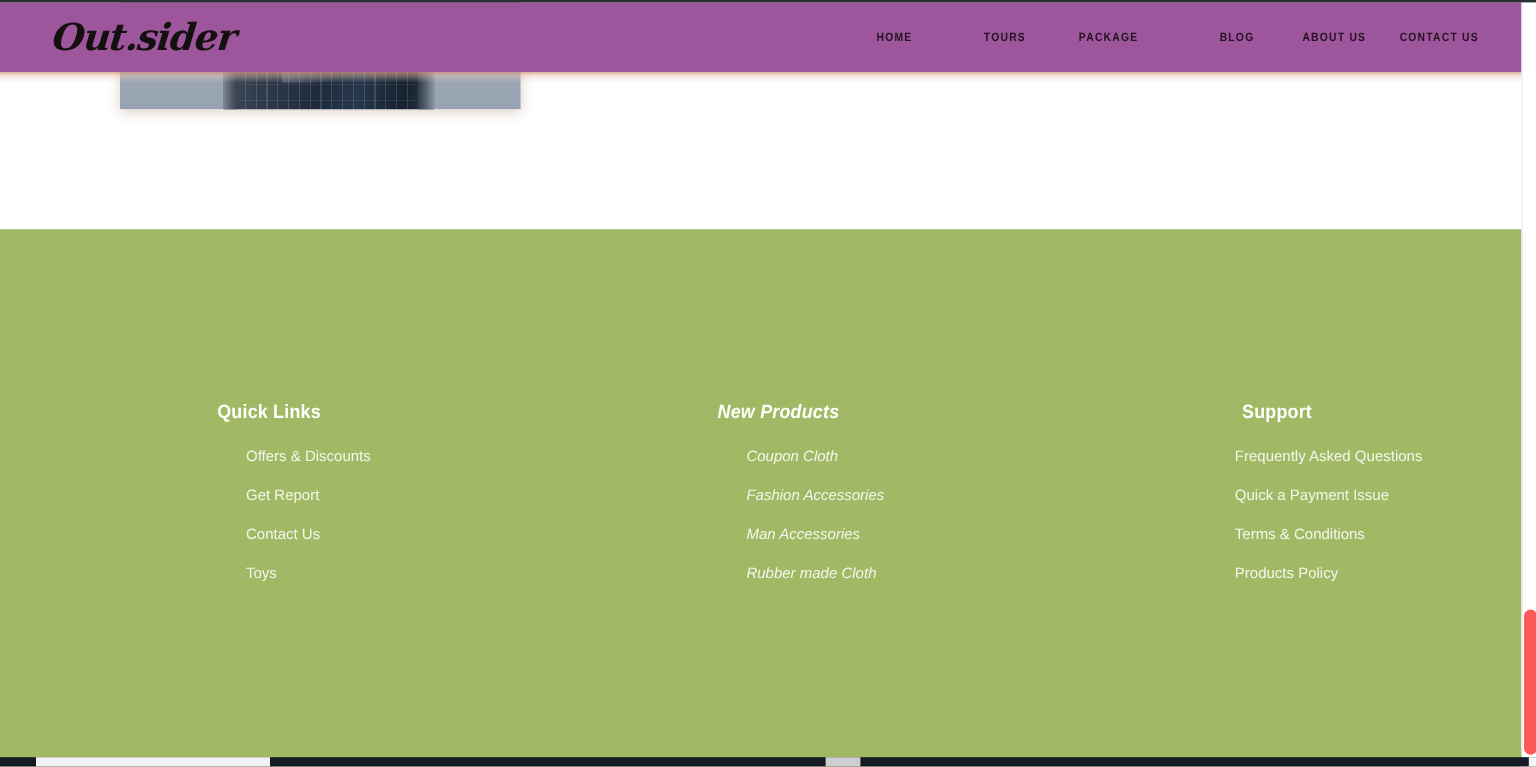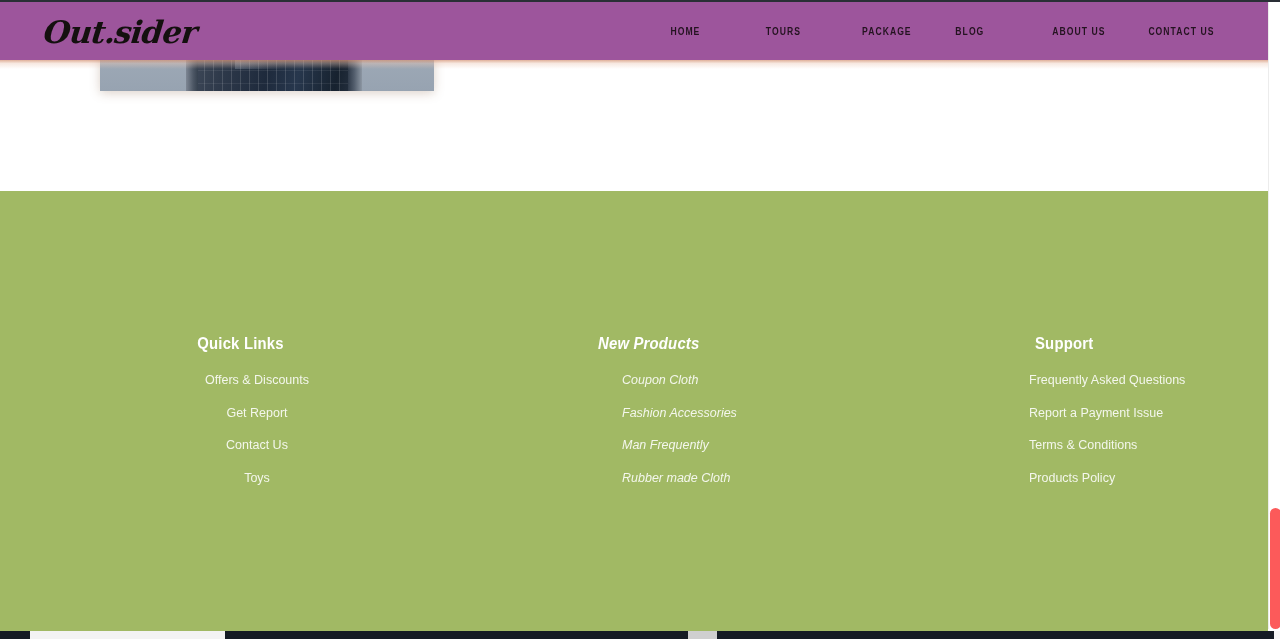--- a/index.html
+++ b/index.html
@@ -162,7 +162,7 @@
     transform:scaleX(.86);
     cursor:pointer;
   }
-  .nav-item { width:95px; display:flex; justify-content:flex-start; }
+  .nav-item { width:95px; display:flex; justify-content:flex-end; }
 
   
   .white-band {

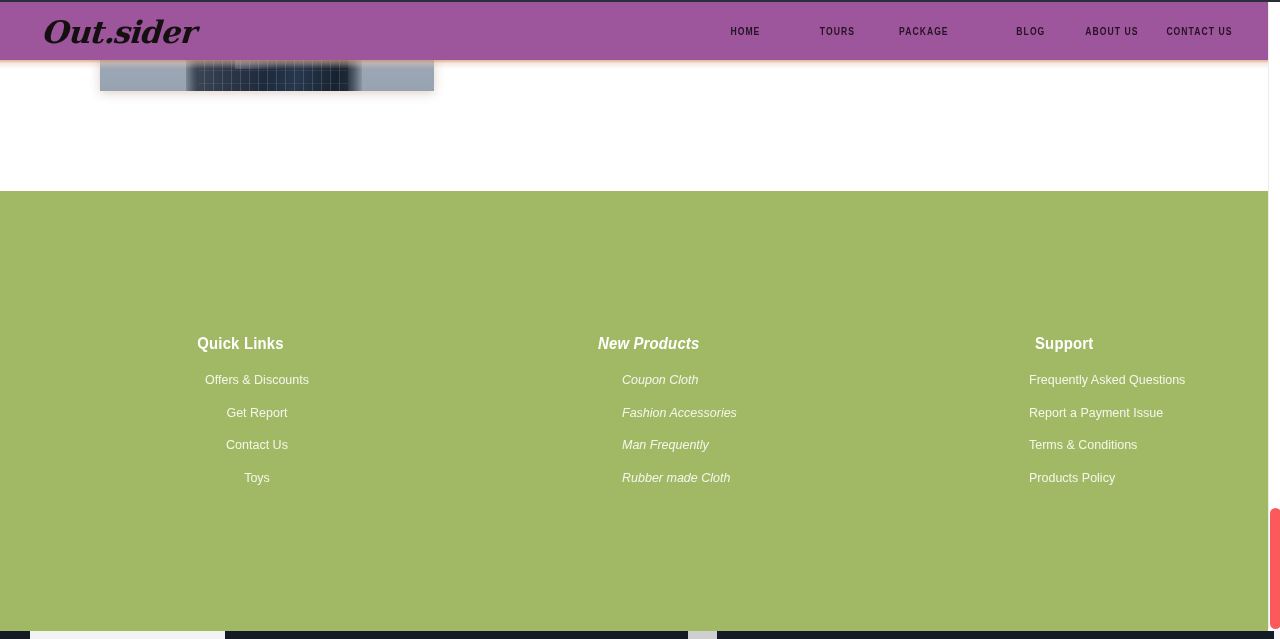--- a/index.html
+++ b/index.html
@@ -190,7 +190,7 @@
     height:220px;
   }
   .fcol { position:absolute; top:0; }
-  .fcol-1 { left:181px;text-align:center; }
+  .fcol-1 { left:181px; }
   .fcol-2 { left:598px;font-style:italic; }
   .fcol-3 { left:1005px; }
 

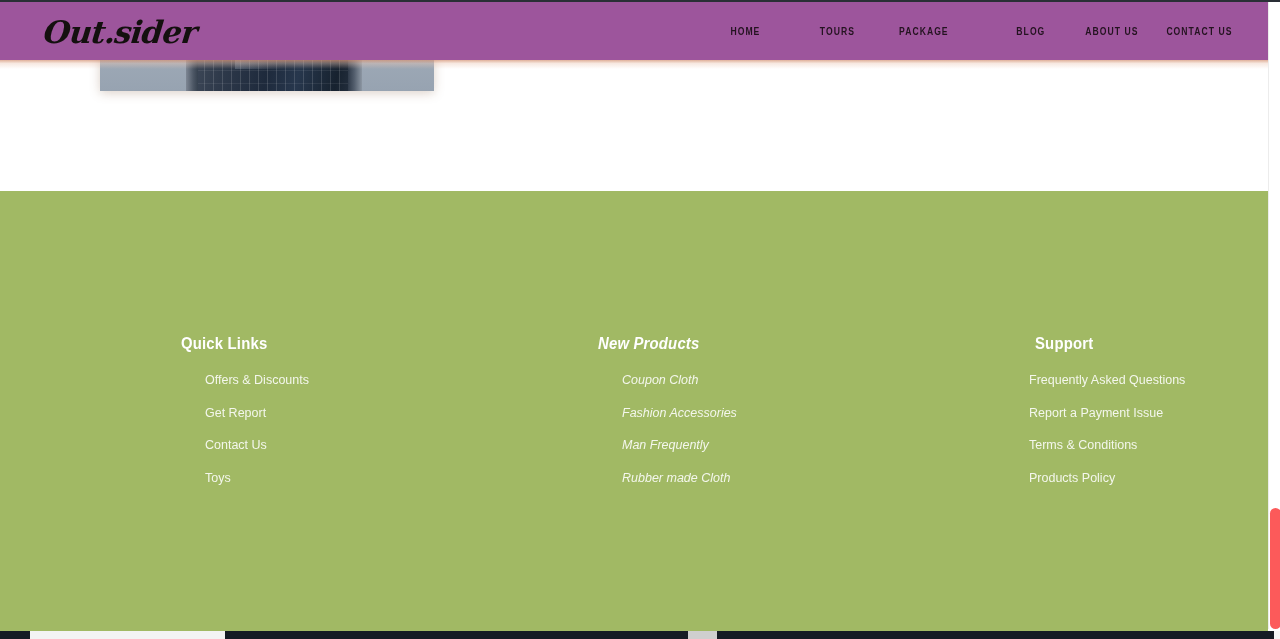--- a/index.html
+++ b/index.html
@@ -360,7 +360,7 @@
           <div class="fcol-title">Support</div>
           <div class="flink-list">
             <a class="flink">Frequently Asked Questions</a>
-            <a class="flink">Report a Payment Issue</a>
+            <a class="flink">Quick a Payment Issue</a>
             <a class="flink">Terms &amp; Conditions</a>
             <a class="flink">Products Policy</a>
           </div>

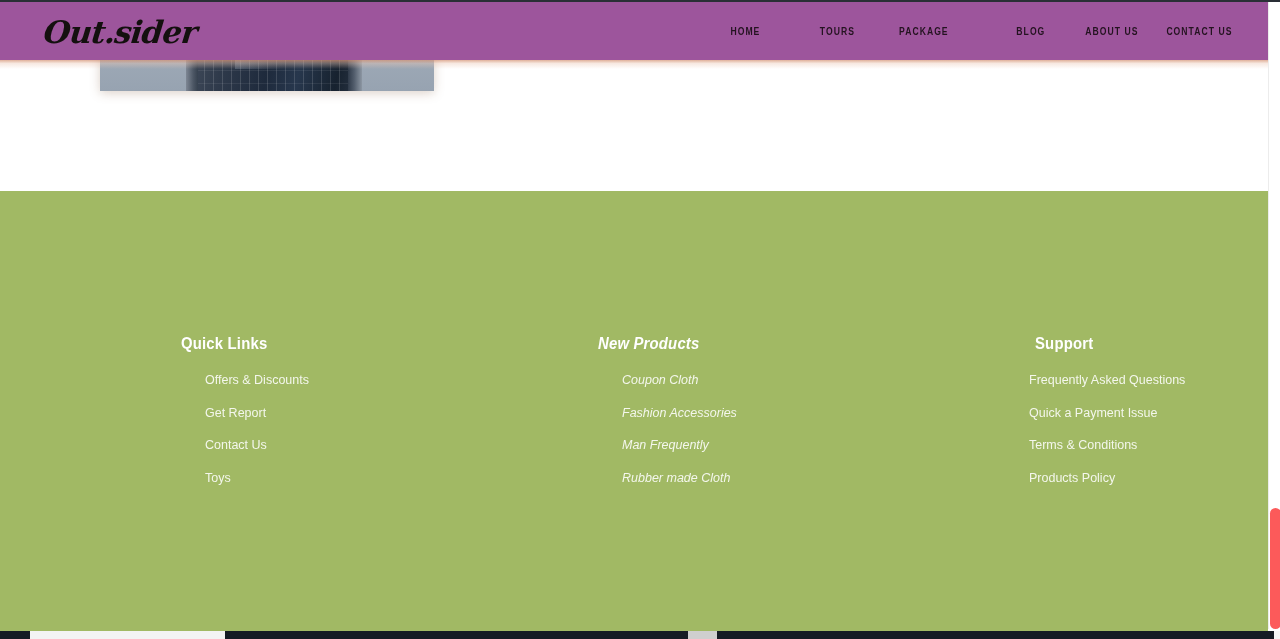--- a/index.html
+++ b/index.html
@@ -351,7 +351,7 @@
           <div class="flink-list">
             <a class="flink">Coupon Cloth</a>
             <a class="flink">Fashion Accessories</a>
-            <a class="flink">Man Frequently</a>
+            <a class="flink">Man Accessories</a>
             <a class="flink">Rubber made Cloth</a>
           </div>
         </div>

